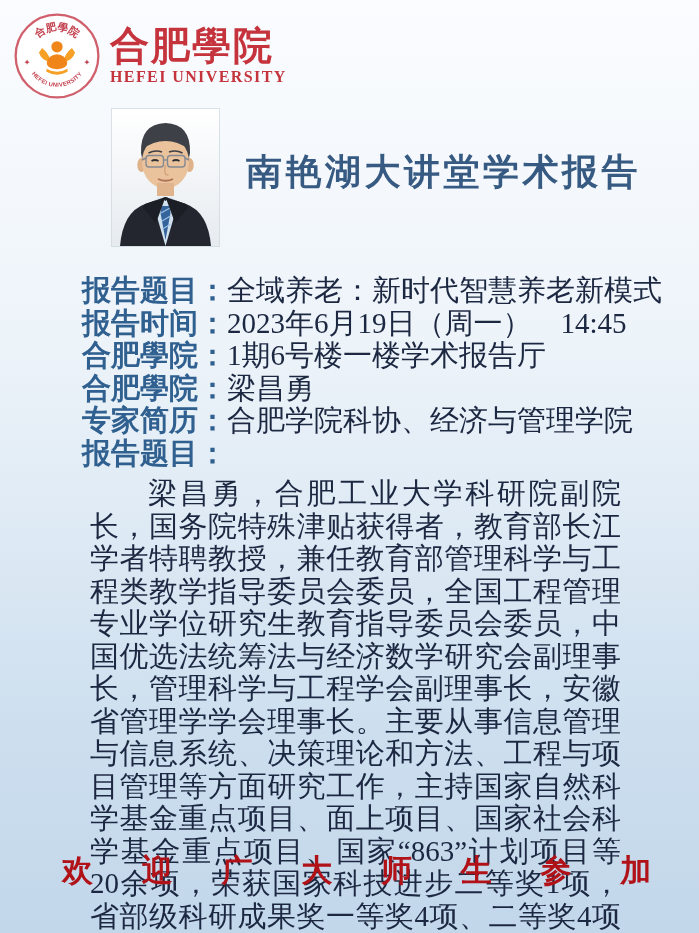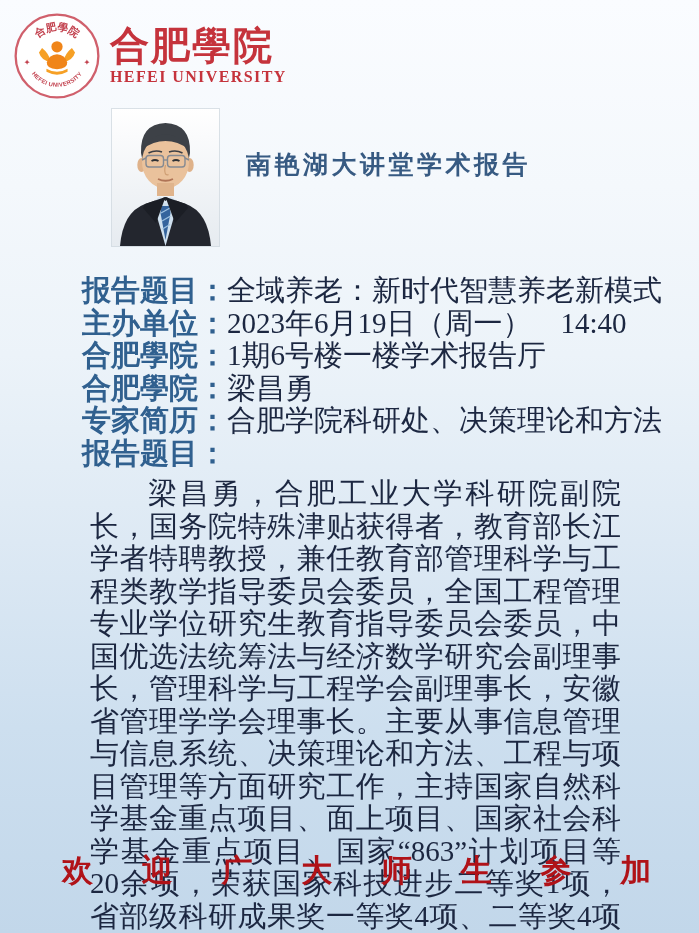--- a/index.html
+++ b/index.html
@@ -18,7 +18,7 @@
   .photo{position:absolute;left:112px;top:109px;width:107px;height:137px;box-shadow:0 0 0 1px rgba(90,110,130,.18);}
   .photo svg{display:block;width:100%;height:100%;}
   
-  .title{position:absolute;left:246px;top:148px;margin:0;font-size:25px;font-weight:bold;
+  .title{position:absolute;left:246px;top:148px;margin:0;font-size:36px;font-weight:bold;
          color:#375a82;letter-spacing:3.5px;white-space:nowrap;}
   
   .content{position:absolute;left:82px;top:274px;width:547px;font-size:29px;line-height:32.5px;color:#1c2741;}

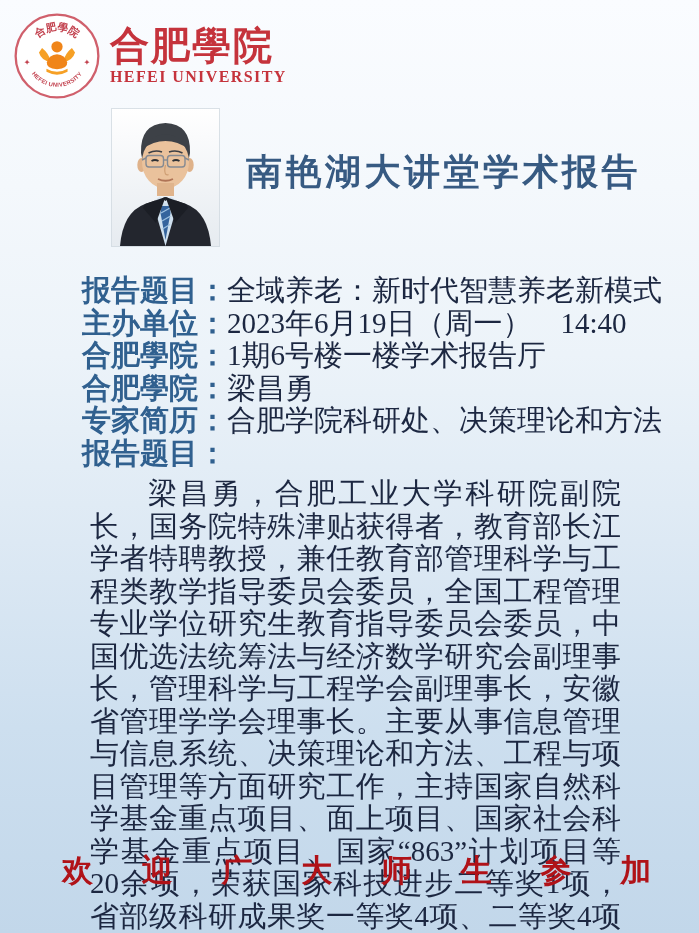--- a/index.html
+++ b/index.html
@@ -111,7 +111,7 @@
       <span class="lbl">报告题目：</span><span class="val">全域养老：新时代智慧养老新模式</span>
     </div>
     <div class="info-row">
-      <span class="lbl">主办单位：</span><span class="val">2023年6月19日（周一）　14:40</span>
+      <span class="lbl">报告时间：</span><span class="val">2023年6月19日（周一）　14:40</span>
     </div>
     <div class="info-row">
       <span class="lbl">合肥學院：</span><span class="val">1期6号楼一楼学术报告厅</span>

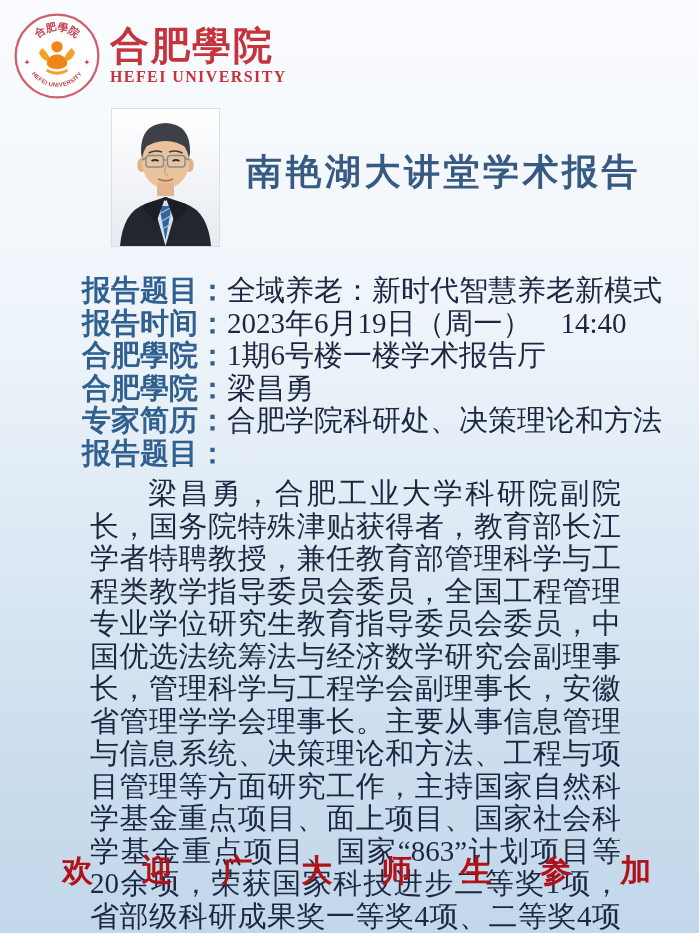--- a/index.html
+++ b/index.html
@@ -111,7 +111,7 @@
       <span class="lbl">报告题目：</span><span class="val">全域养老：新时代智慧养老新模式</span>
     </div>
     <div class="info-row">
-      <span class="lbl">报告时间：</span><span class="val">2023年6月19日（周一）　14:40</span>
+      <span class="lbl">报告时间：</span><span class="val">2023年6月19日（周一）　14:45</span>
     </div>
     <div class="info-row">
       <span class="lbl">合肥學院：</span><span class="val">1期6号楼一楼学术报告厅</span>

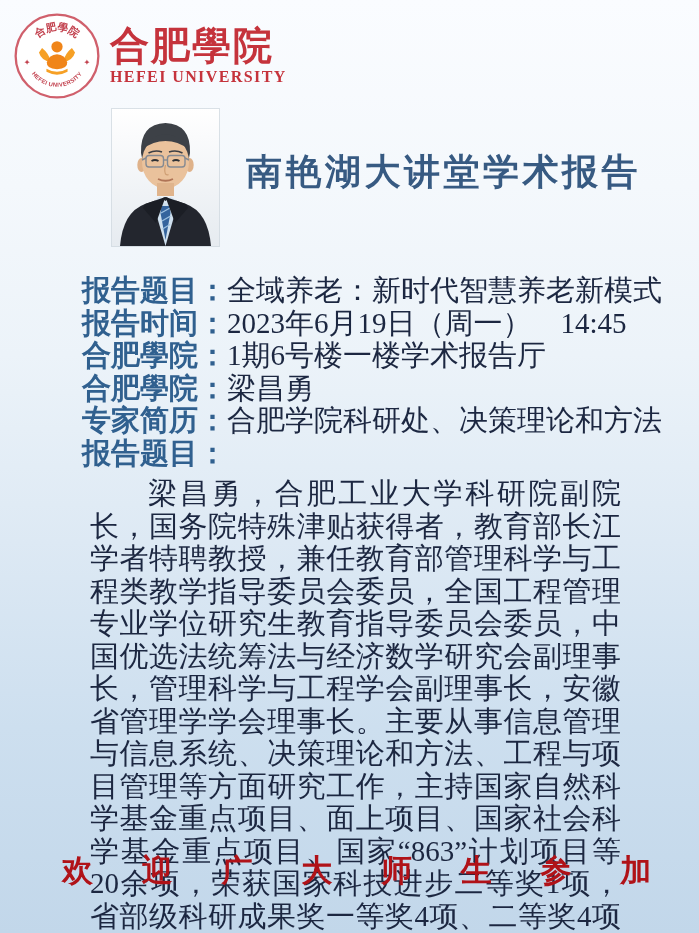--- a/index.html
+++ b/index.html
@@ -120,7 +120,7 @@
       <span class="lbl">合肥學院：</span><span class="val">梁昌勇</span>
     </div>
     <div class="info-row">
-      <span class="lbl">专家简历：</span><span class="val">合肥学院科研处、决策理论和方法</span>
+      <span class="lbl">专家简历：</span><span class="val">合肥学院科协、经济与管理学院</span>
     </div>
     <div class="info-row">
       <span class="lbl">报告题目：</span><span class="val"></span>

